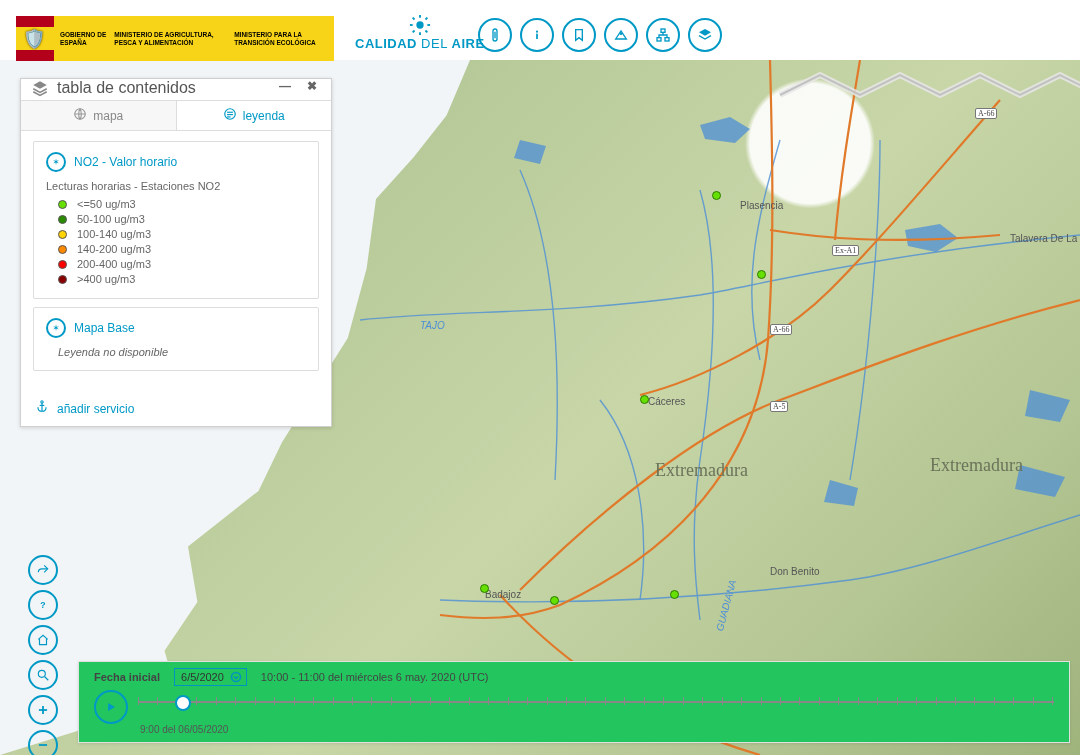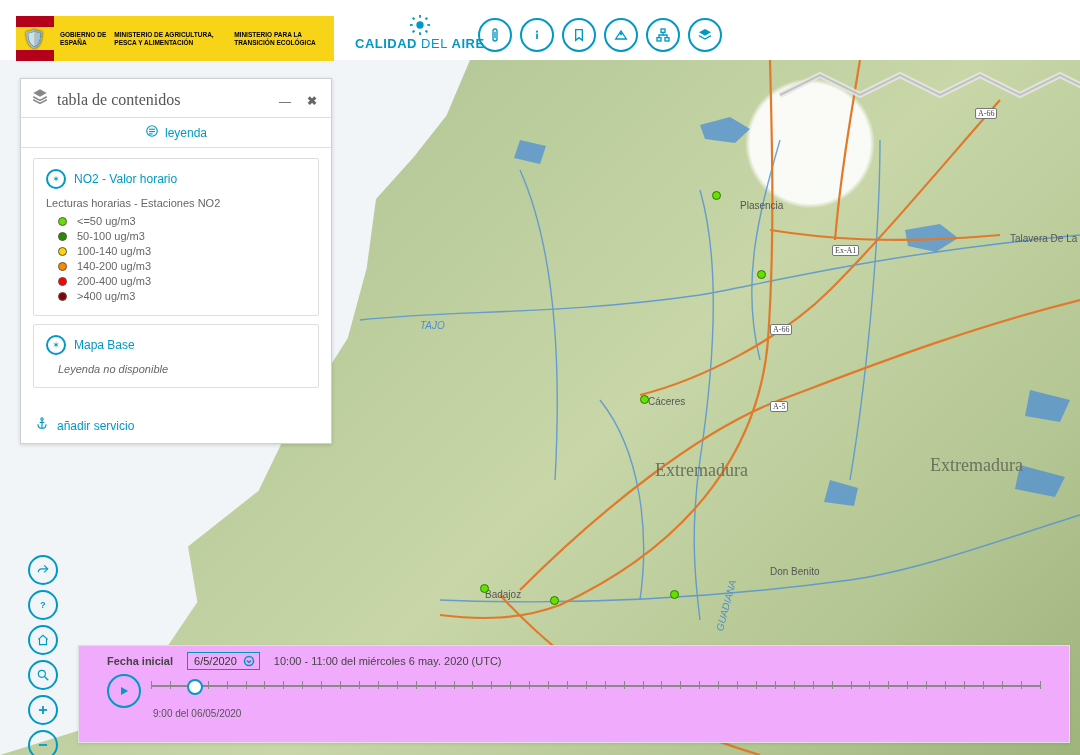--- a/index.html
+++ b/index.html
@@ -36,7 +36,7 @@
   .region-label{position:absolute;font-size:18px;color:#6b735a;font-style:normal;pointer-events:none;font-family:Liberation Serif, serif;}
   
   .toc{position:absolute;left:20px;top:78px;width:310px;background:#fff;border:1px solid #d0d0d0;box-shadow:0 1px 4px rgba(0,0,0,.15);z-index:30;font-size:12px;color:#555;}
-  .toc-head{display:flex;align-items:flex-end;padding:8px 10px;gap:8px;font-family:Liberation Serif, serif;}
+  .toc-head{display:flex;align-items:flex-start;padding:0 10px;gap:8px;}
   .toc-head .stack-icon{color:#777;}
   .toc-title{flex:1;font-size:16px;color:#555;}
   .toc-head .ctrl{cursor:pointer;color:#666;font-weight:bold;padding:0 4px;}

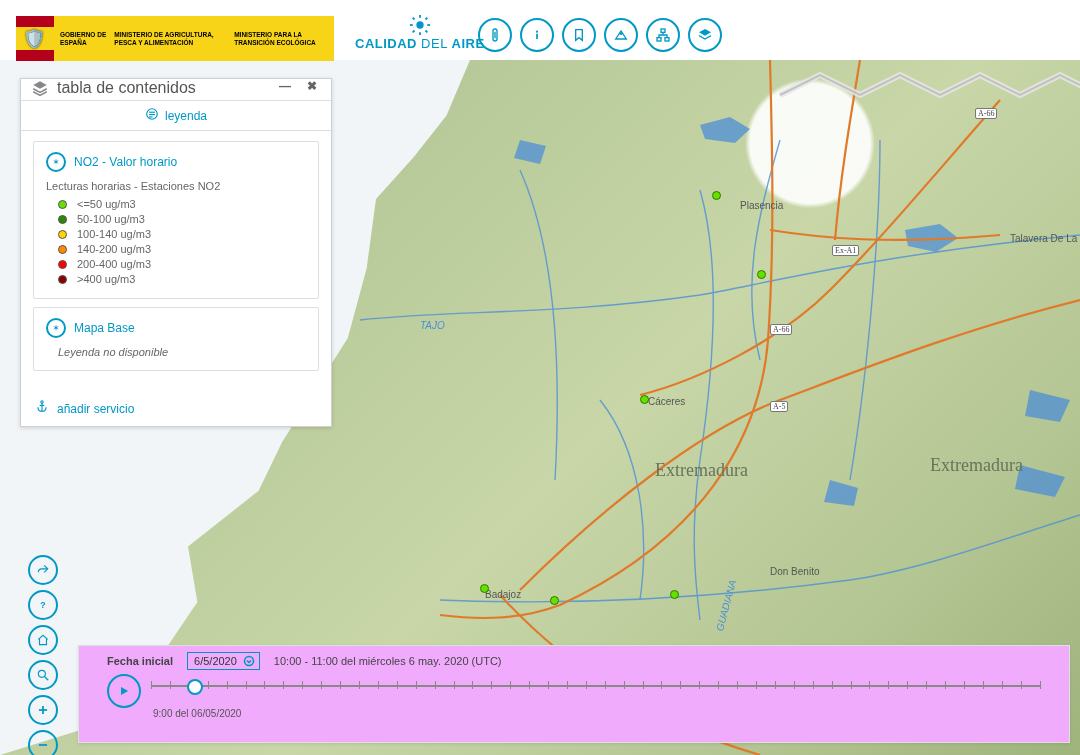--- a/index.html
+++ b/index.html
@@ -227,6 +227,15 @@
     <span class="ctrl">✖</span>
   </div>
   <div class="toc-tabs">
+    <div class="toc-tab">
+      <span>
+        <svg width="14" height="14" viewBox="0 0 24 24" fill="none" stroke="#999" stroke-width="2">
+            <circle cx="12" cy="12" r="9"></circle>
+            <path d="M3 12h18M12 3c3 3 3 15 0 18M12 3c-3 3-3 15 0 18"></path>
+          </svg>
+      </span>
+      <span>mapa</span>
+    </div>
     <div class="toc-tab active">
       <span>
         <svg width="14" height="14" viewBox="0 0 24 24" fill="none" stroke="#0099c6" stroke-width="2">

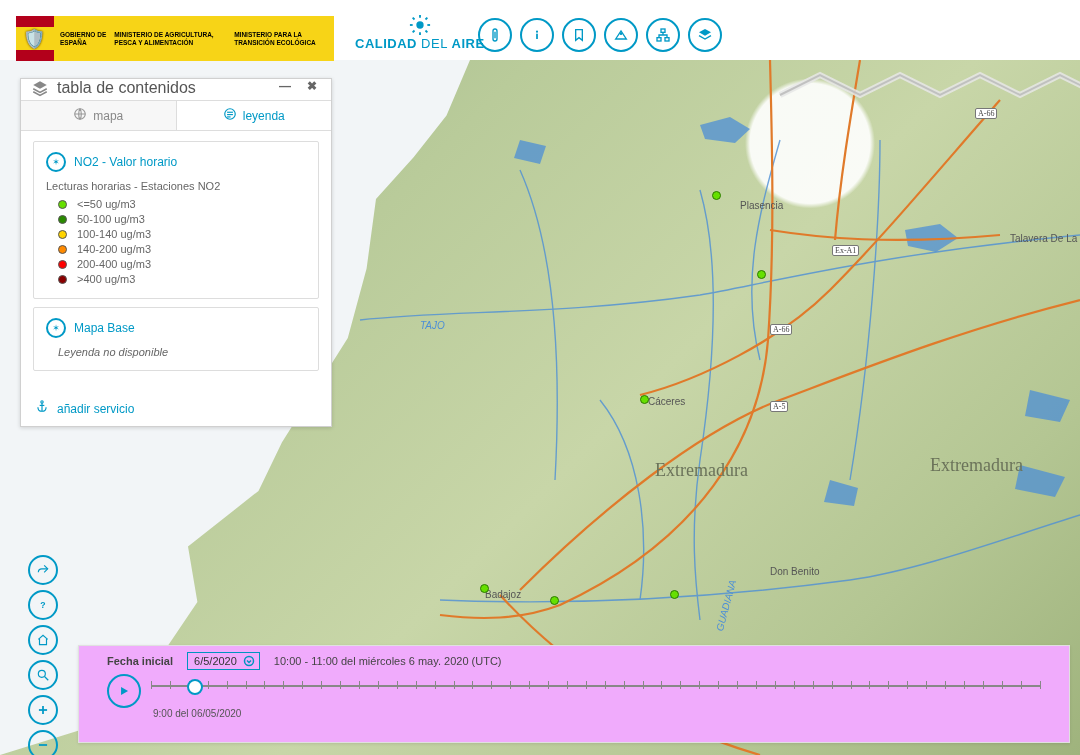--- a/index.html
+++ b/index.html
@@ -57,7 +57,7 @@
   .side-tools .sbtn{width:26px;height:26px;border:2px solid #0099c6;border-radius:50%;background:transparent;display:flex;align-items:center;justify-content:center;color:#0099c6;cursor:pointer;}
   .side-tools .sbtn svg{width:14px;height:14px;}
   
-  .timebar{position:absolute;left:78px;right:10px;bottom:12px;height:98px;background:#f0abfc;border:1px solid #e0e0e0;z-index:25;padding:6px 28px 4px;box-sizing:border-box;box-shadow:0 1px 3px rgba(0,0,0,.1);}
+  .timebar{position:absolute;left:78px;right:10px;bottom:12px;height:82px;background:#22c55e;border:1px solid #e0e0e0;z-index:25;padding:6px 15px 4px;box-sizing:border-box;box-shadow:0 1px 3px rgba(0,0,0,.1);}
   .tb-row1{display:flex;align-items:center;gap:14px;font-size:11px;color:#444;}
   .tb-label{font-weight:bold;}
   .date-field{border:1px solid #0094c0;padding:2px 22px 2px 6px;font-size:11px;color:#333;position:relative;cursor:pointer;}

